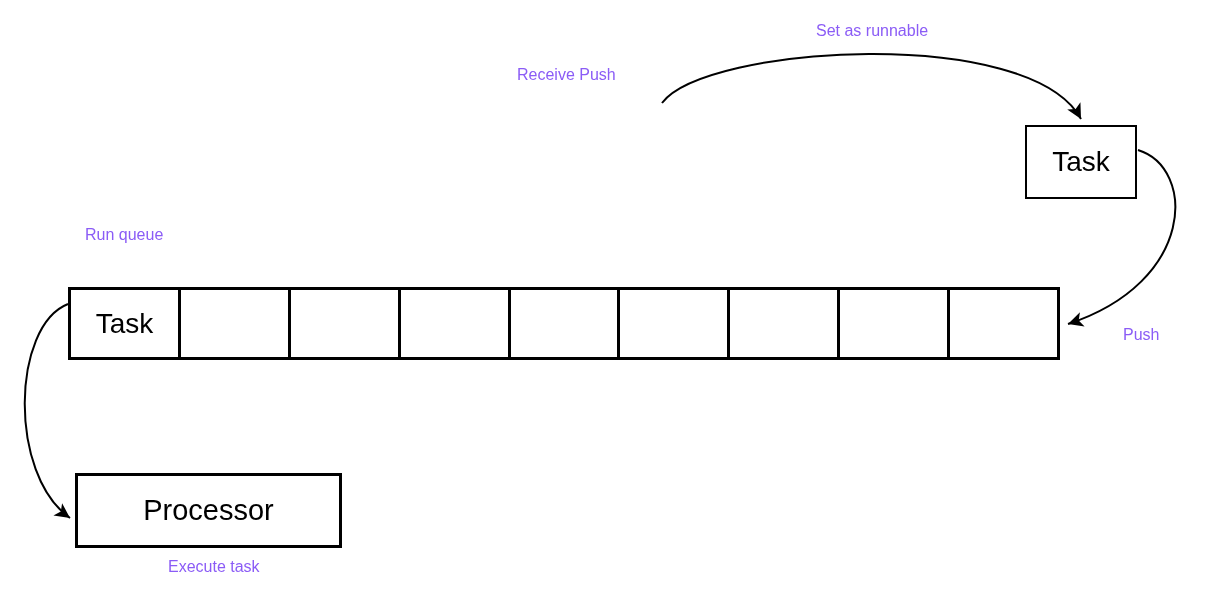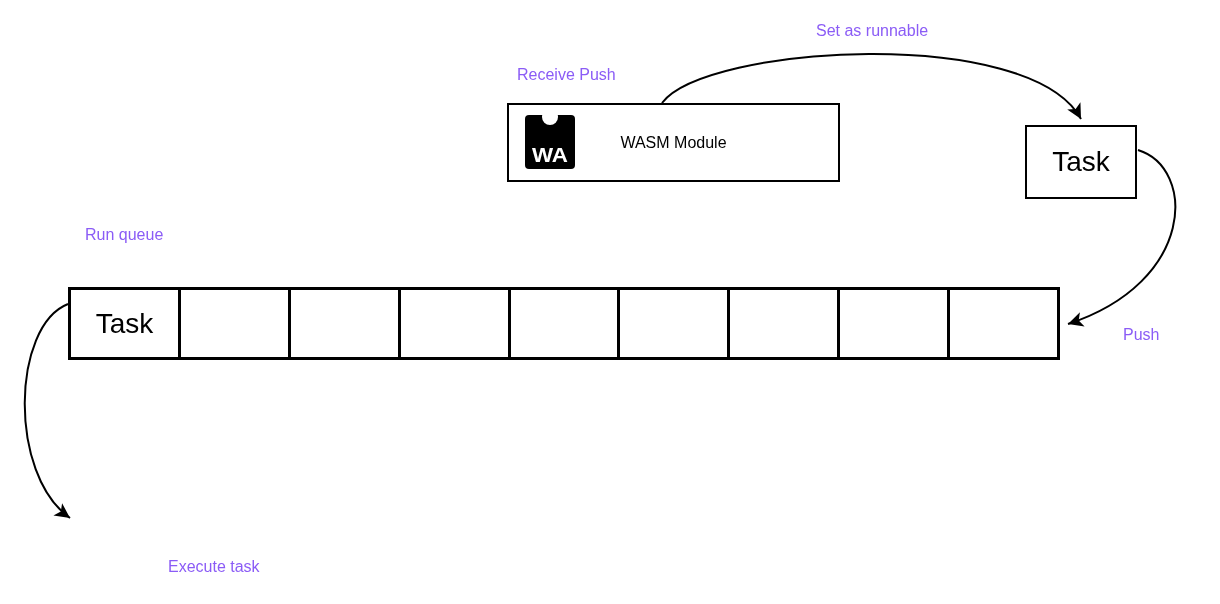--- a/index.html
+++ b/index.html
@@ -111,14 +111,6 @@
   <div class="label label-push">Push</div>
   <div class="label label-execute">Execute task</div>
 
-  <div class="box box-wasm">
-    <svg class="wasm-logo" viewBox="0 0 50 54" xmlns="http://www.w3.org/2000/svg">
-      <rect x="0" y="0" width="50" height="54" rx="4" fill="#000000"></rect>
-      <circle cx="25" cy="2" r="8" fill="#ffffff"></circle>
-      <text x="25" y="47" text-anchor="middle" font-family="Liberation Sans, sans-serif" font-size="21" font-weight="700" fill="#ffffff" textLength="36" lengthAdjust="spacingAndGlyphs">WA</text>
-    </svg>
-    <span>WASM Module</span>
-  </div>
 
   <div class="box box-task">
     <span>Task</span>

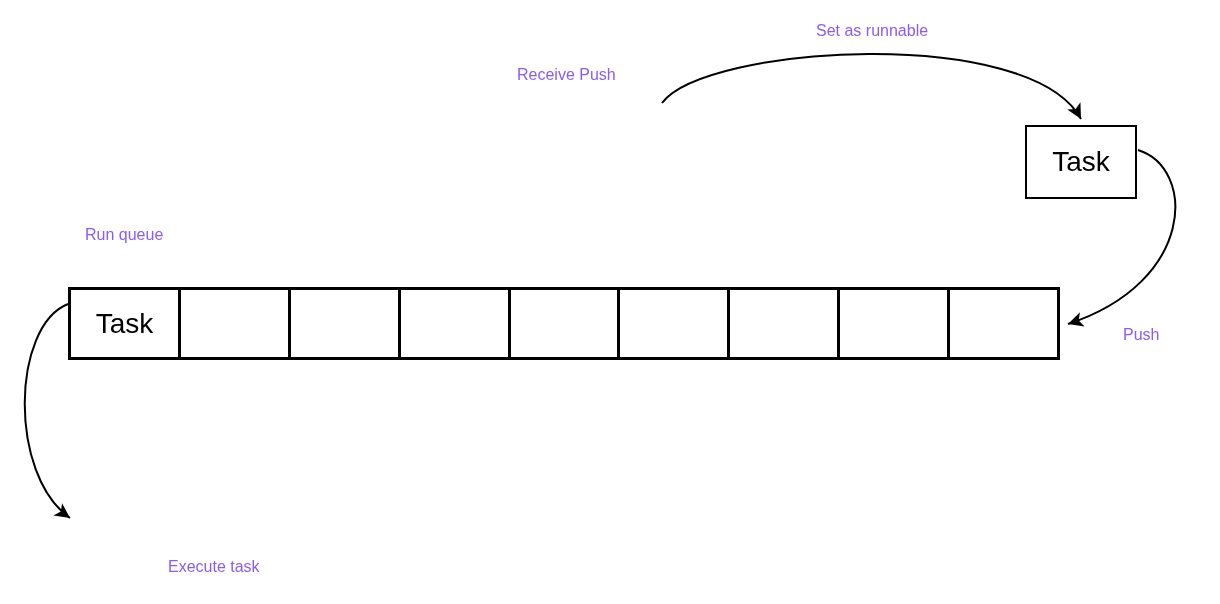--- a/index.html
+++ b/index.html
@@ -128,6 +128,9 @@
     <div class="queue-cell"></div>
   </div>
 
+  <div class="box box-processor">
+    <span>Processor</span>
+  </div>
 
 </div>
 

